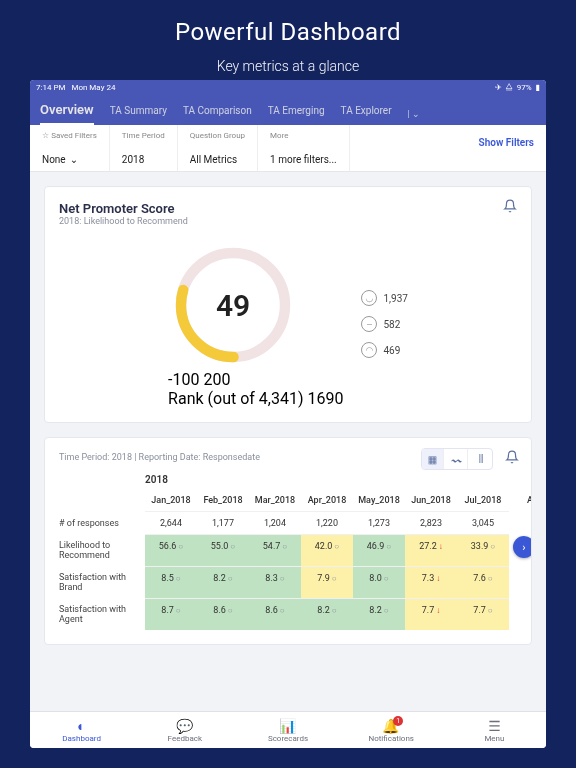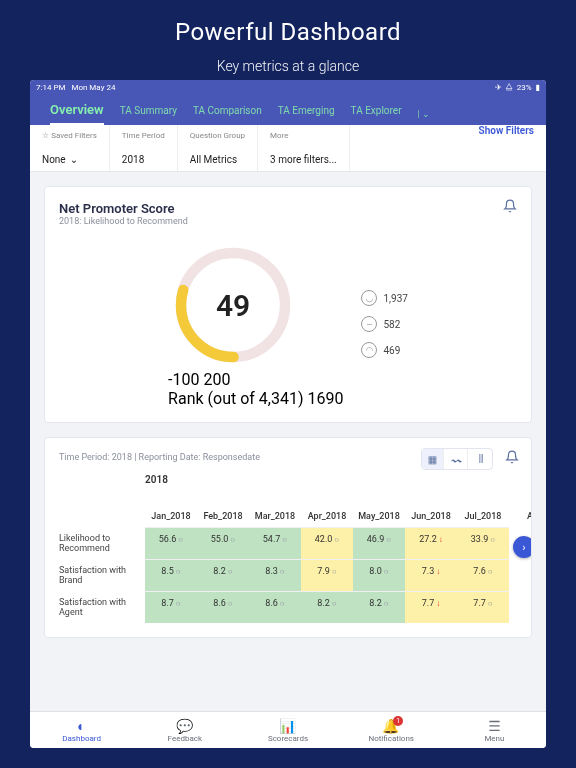--- a/index.html
+++ b/index.html
@@ -72,7 +72,7 @@
     <div class="right">
       <span>✈</span>
       <span>⧋</span>
-      <span>23%</span>
+      <span>97%</span>
       <span>▮</span>
     </div>
   </div>

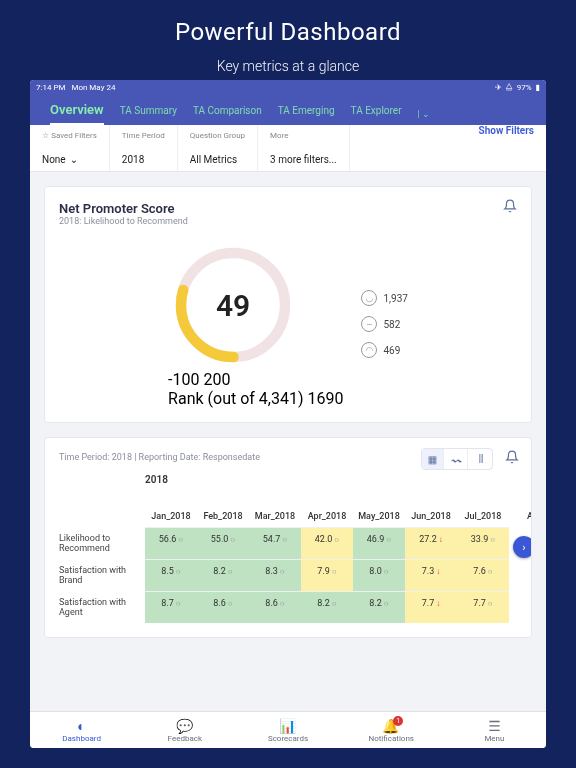--- a/index.html
+++ b/index.html
@@ -10,7 +10,7 @@
   .device { background: #f1f3f7; margin: 0 30px; border-radius: 4px; overflow: hidden; height: 668px; position: relative; }
   .statusbar { height: 14px; background: #4857b6; color: #fff; font-size: 8px; display: flex; justify-content: space-between; align-items: center; padding: 0 6px; }
   .statusbar .right { display: flex; gap: 4px; align-items: center; }
-  .navbar { background: #4857b6; color: #86efac; padding: 8px 20px 0; }
+  .navbar { background: #4857b6; color: #e5e5e5; padding: 8px 10px 0; }
   .nav-tabs { display: flex; gap: 16px; font-size: 10px; align-items: center; }
   .nav-tabs .tab { opacity: 0.85; cursor: pointer; padding-bottom: 6px; }
   .nav-tabs .tab.active { font-weight: 600; font-size: 13px; opacity: 1; border-bottom: 2px solid #fff; }

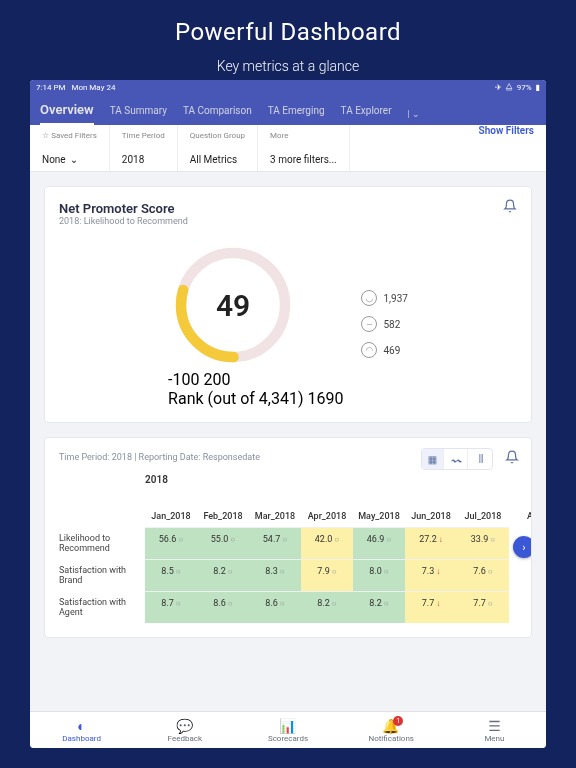--- a/index.html
+++ b/index.html
@@ -19,7 +19,7 @@
   .filterbar .fcol { padding: 6px 12px; border-right: 1px solid #eee; }
   .filterbar .fcol .label { color: #888; font-size: 8px; }
   .filterbar .fcol .val { color: #222; font-size: 10px; margin-top: 14px; display: flex; align-items: center; gap: 4px; }
-  .filterbar .showf { margin-left: auto; color: #3a57d6; font-weight: 600; font-size: 10px; padding: 0 12px; }
+  .filterbar .showf { margin-left: auto; color: #3a57d6; font-weight: 600; font-size: 10px; padding: 12px 12px; }
   .content { padding: 14px; display: flex; flex-direction: column; gap: 14px; overflow: hidden; }
   .card { background: #fff; border: 1px solid #e5e7ee; border-radius: 4px; padding: 14px; position: relative; }
   .card h2 { font-size: 13px; font-weight: 600; color: #2b2f4a; }

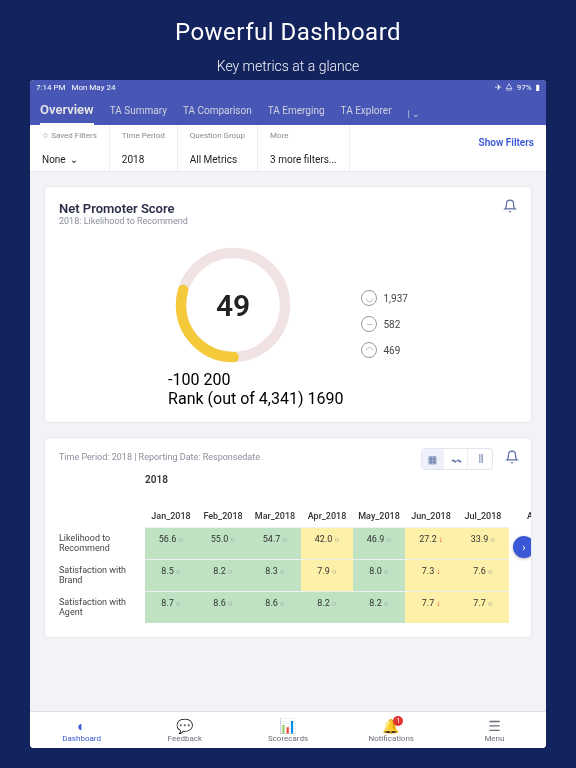--- a/index.html
+++ b/index.html
@@ -106,7 +106,7 @@
     </div>
     <div class="fcol">
       <div class="label">More</div>
-      <div class="val">3 more filters...</div>
+      <div class="val">1 more filters...</div>
     </div>
     <div class="showf">Show Filters</div>
   </div>

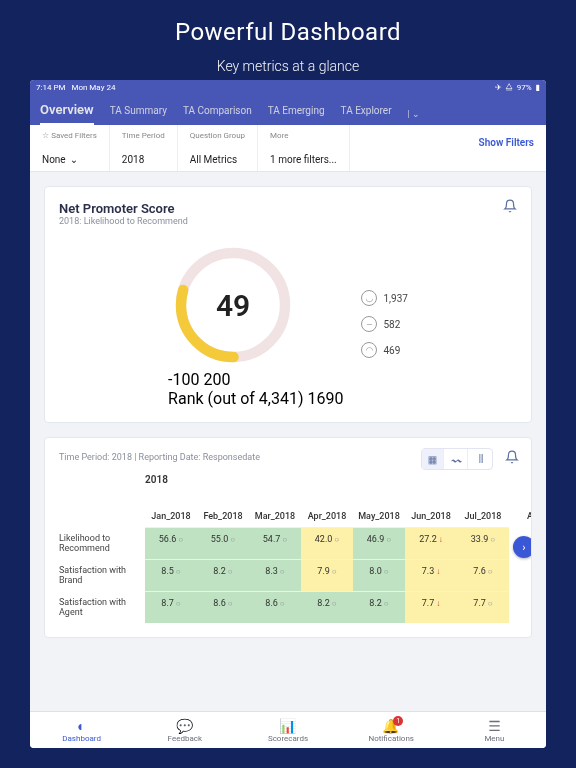--- a/index.html
+++ b/index.html
@@ -41,7 +41,7 @@
   .grid-row { display: flex; align-items: stretch; }
   .grid-row .rh { width: 86px; flex-shrink: 0; padding: 6px 6px 6px 0; color: #444; font-size: 9px; display: flex; align-items: center; }
   .grid-row .cell { width: 52px; flex-shrink: 0; text-align: center; padding: 6px 2px; border-top: 1px solid #f0f0f3; color: #333; position: relative; font-size: 9px; }
-  .hdr .cell { font-weight: 500; border-top: none; color: #333; margin-top: 16px; }
+  .hdr .cell { font-weight: 500; border-top: none; color: #333; }
   .hdr .rh { color: #333; }
   .g { background: #bfe2c2; }
   .y { background: #fdf0a8; }

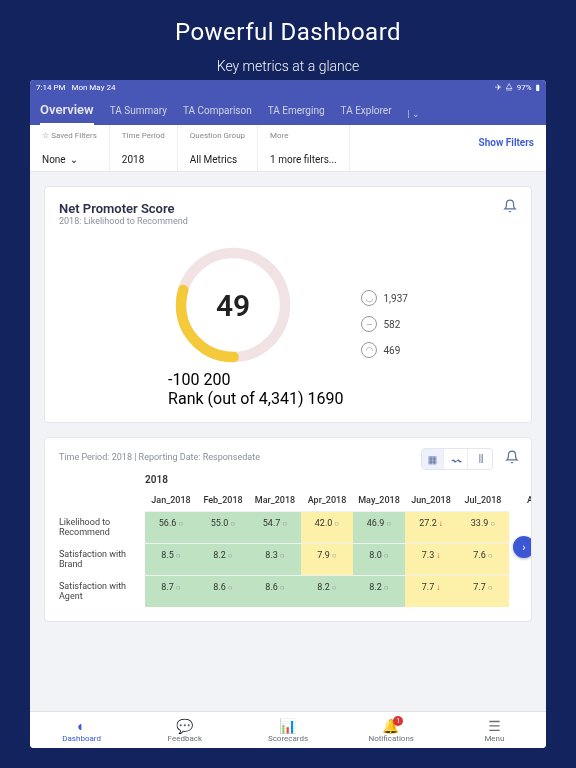--- a/index.html
+++ b/index.html
@@ -182,6 +182,16 @@
             <div class="cell">Jul_2018</div>
             <div class="cell">Aug</div>
           </div>
+        <div class="grid-row" id="resp-row">
+            <div class="rh"># of responses</div>
+            <div class="cell">2,644</div>
+            <div class="cell">1,177</div>
+            <div class="cell">1,204</div>
+            <div class="cell">1,220</div>
+            <div class="cell">1,273</div>
+            <div class="cell">2,823</div>
+            <div class="cell">3,045</div>
+          </div>
         <div id="metric-rows">
             <div class="grid-row">
               <div class="rh">Likelihood to Recommend</div>

